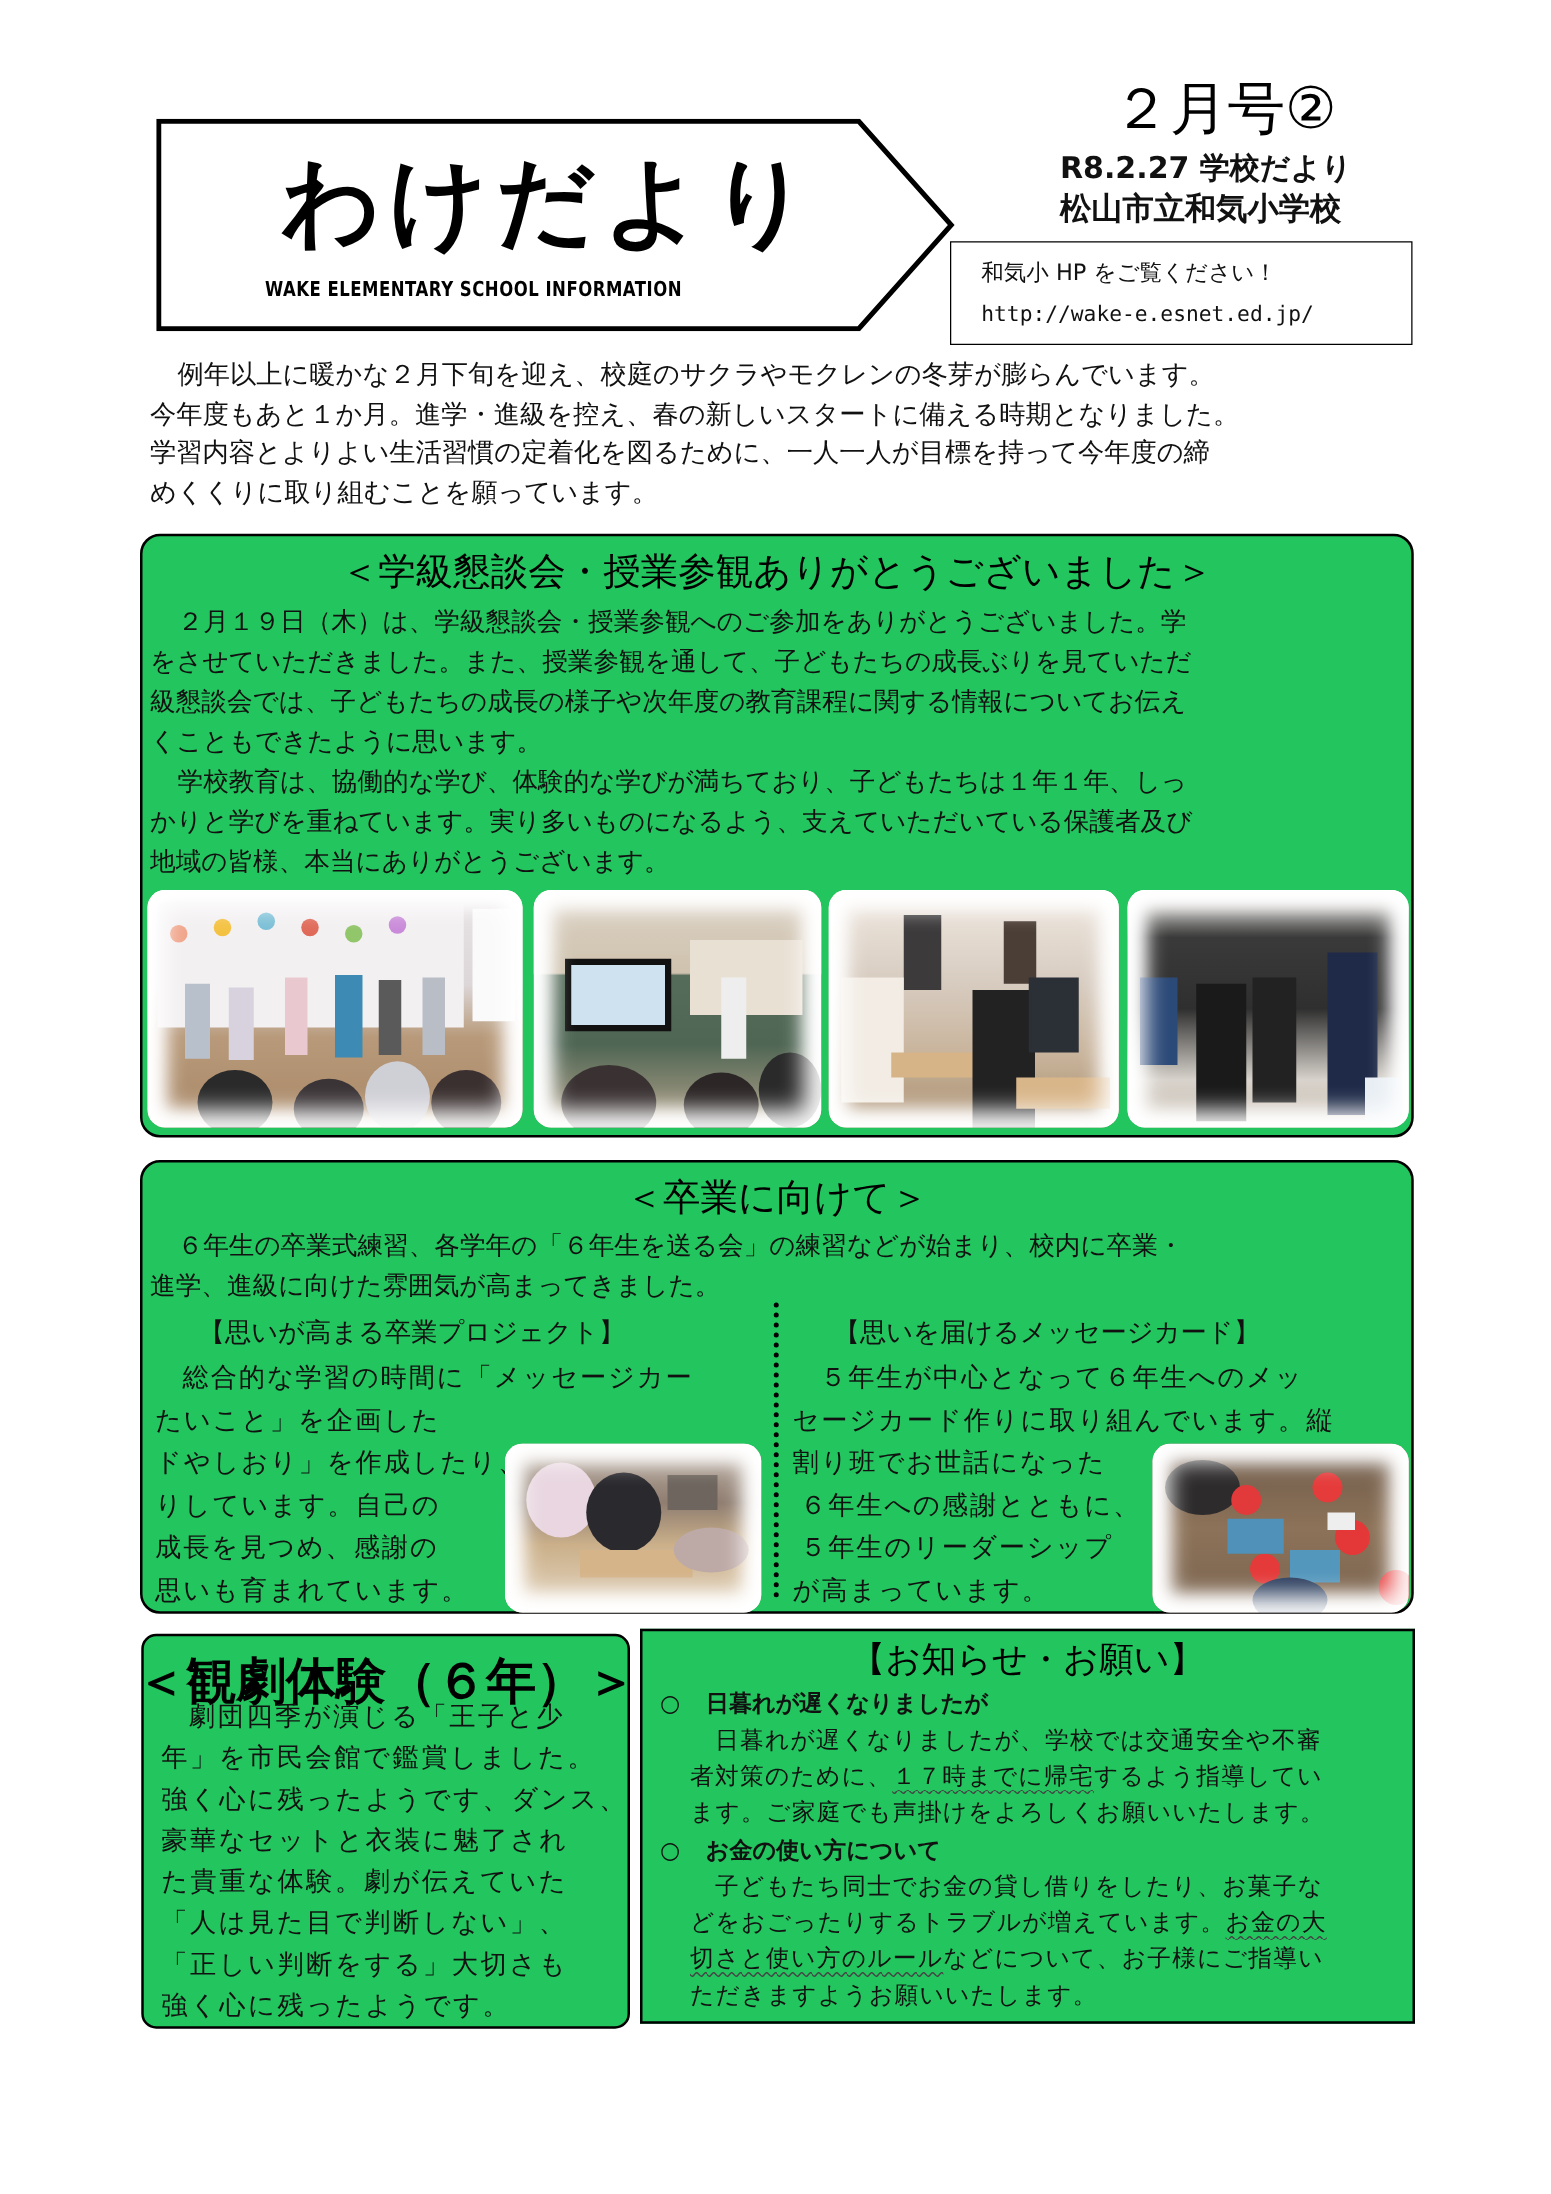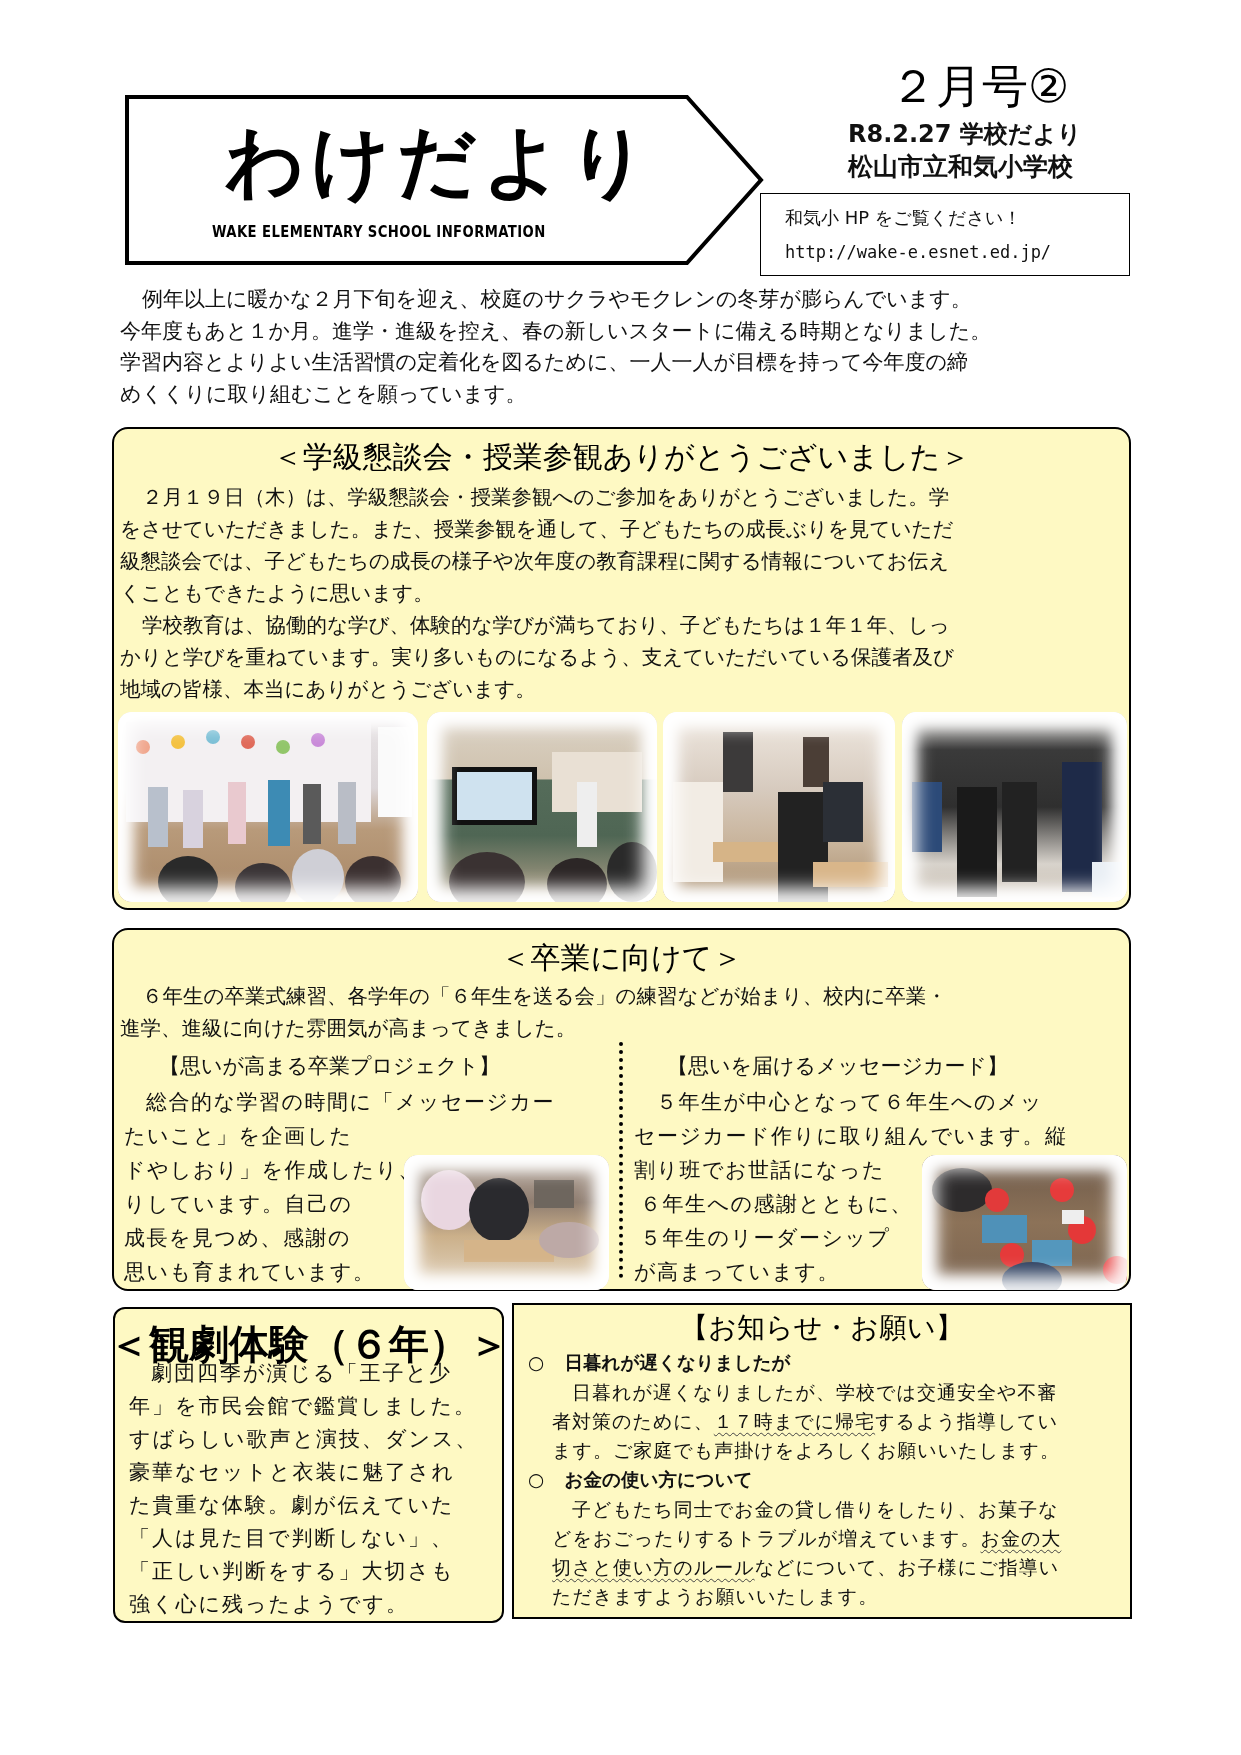--- a/index.html
+++ b/index.html
@@ -28,7 +28,7 @@
   .indent { padding-left: 22px; }
 
   
-  .box { position: absolute; border: 2px solid #000; border-radius: 16px; background: #fef9c3; }
+  .box { position: absolute; border: 2px solid #000; border-radius: 16px; background: #22c55e; }
   #sec1 { left: 112px; top: 427px; width: 1019px; height: 483px; }
   #sec2 { left: 112px; top: 928px; width: 1019px; height: 363px; }
   #sec3 { left: 113px; top: 1307px; width: 391px; height: 316px; border-radius: 12px; }

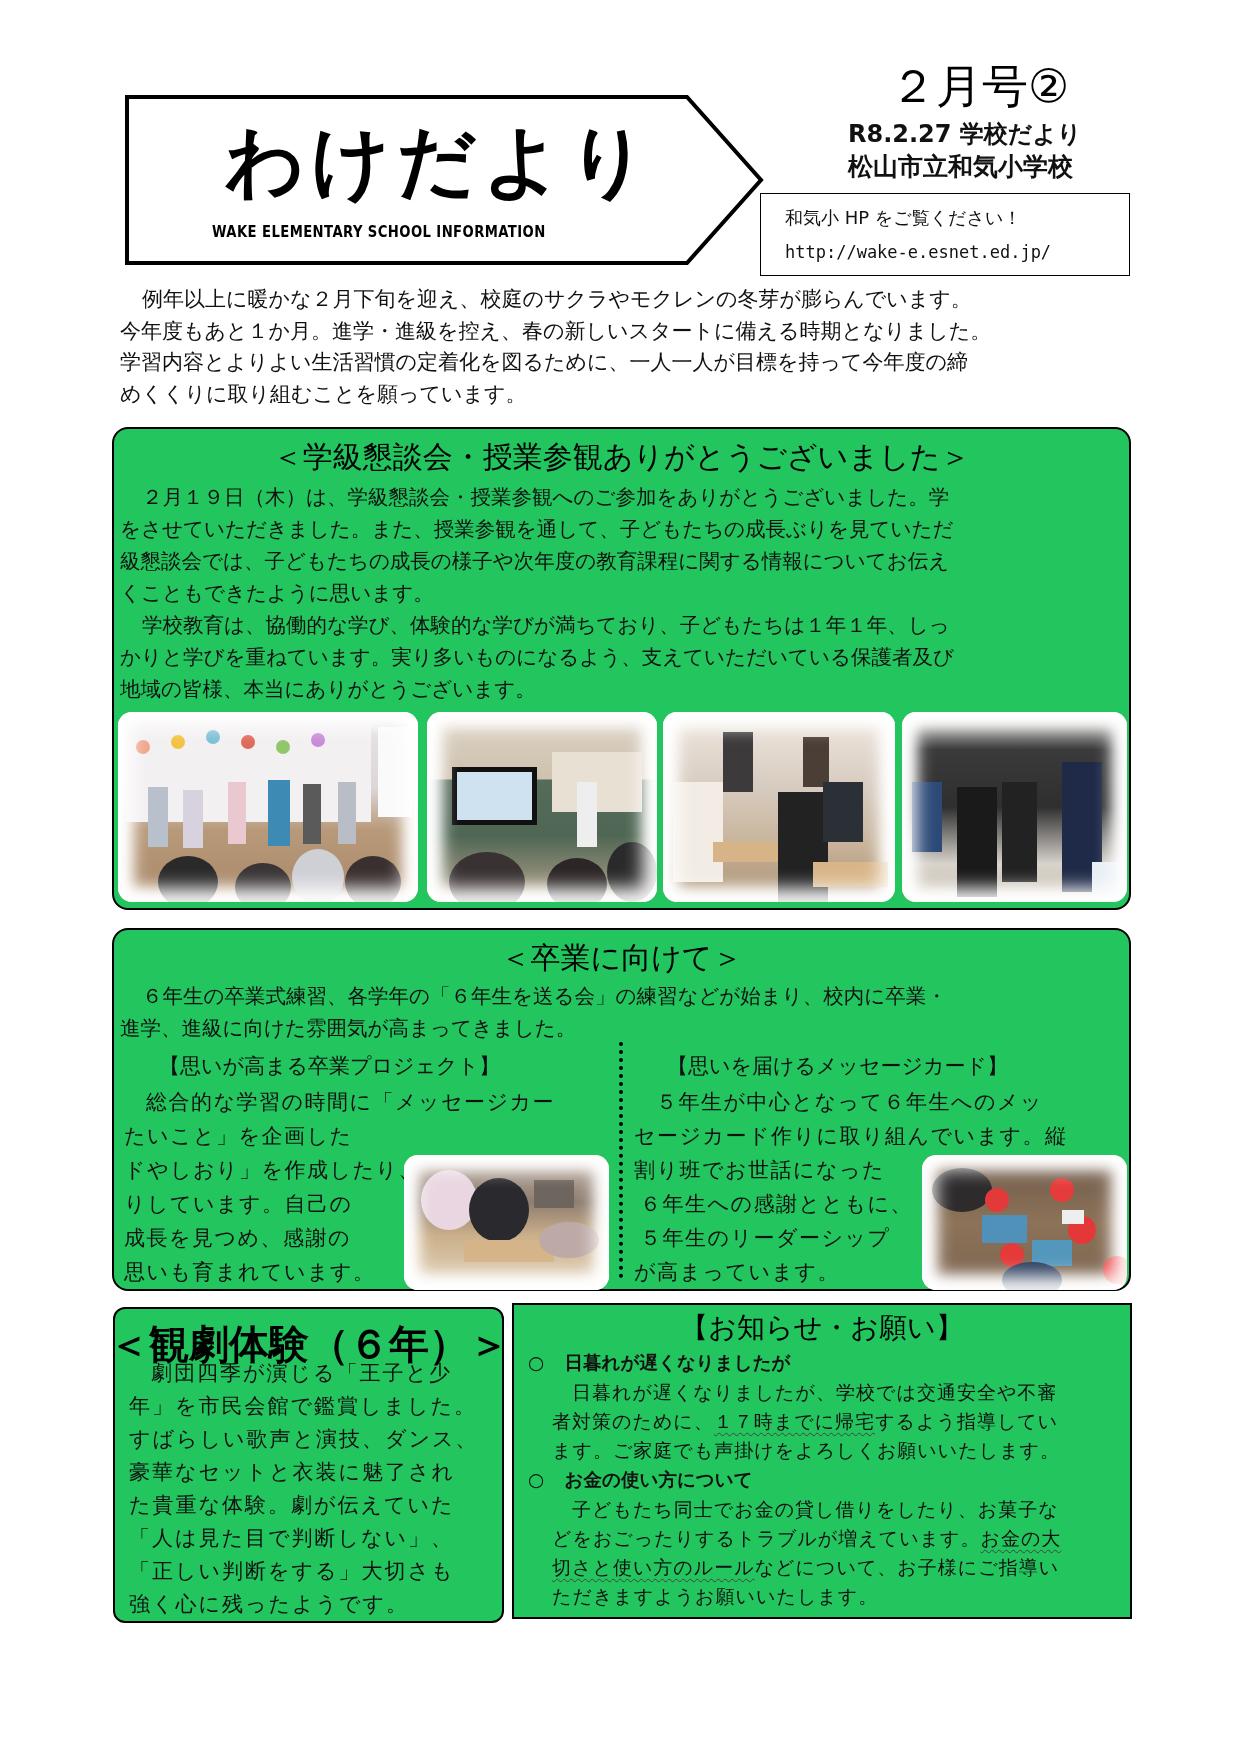--- a/index.html
+++ b/index.html
@@ -203,7 +203,7 @@
   <div class="col-text" style="left:14px; top:48px; font-size:21px; line-height:33px; letter-spacing:2px;">
     <span class="line" style="padding-left:22px;">劇団四季が演じる「王子と少</span>
     <span class="line">年」を市民会館で鑑賞しました。</span>
-    <span class="line">すばらしい歌声と演技、ダンス、</span>
+    <span class="line">強く心に残ったようです、ダンス、</span>
     <span class="line">豪華なセットと衣装に魅了され</span>
     <span class="line">た貴重な体験。劇が伝えていた</span>
     <span class="line">「人は見た目で判断しない」、</span>

